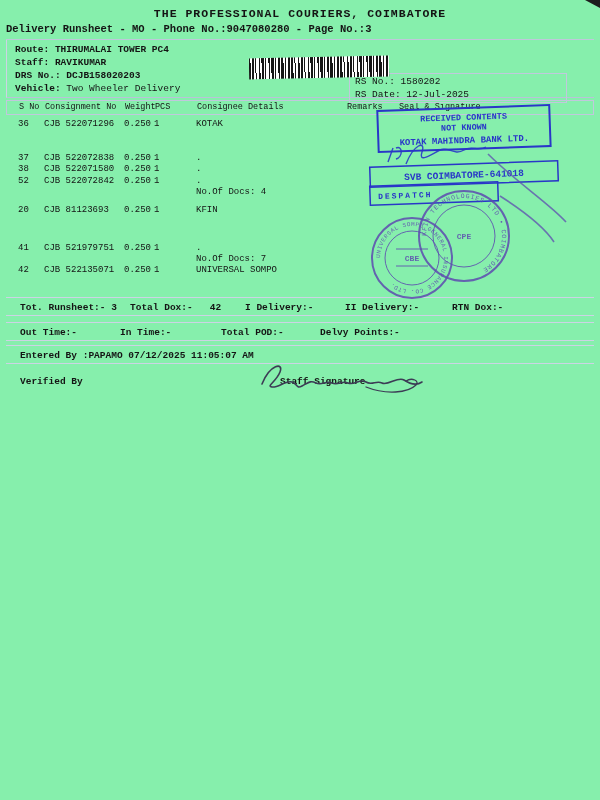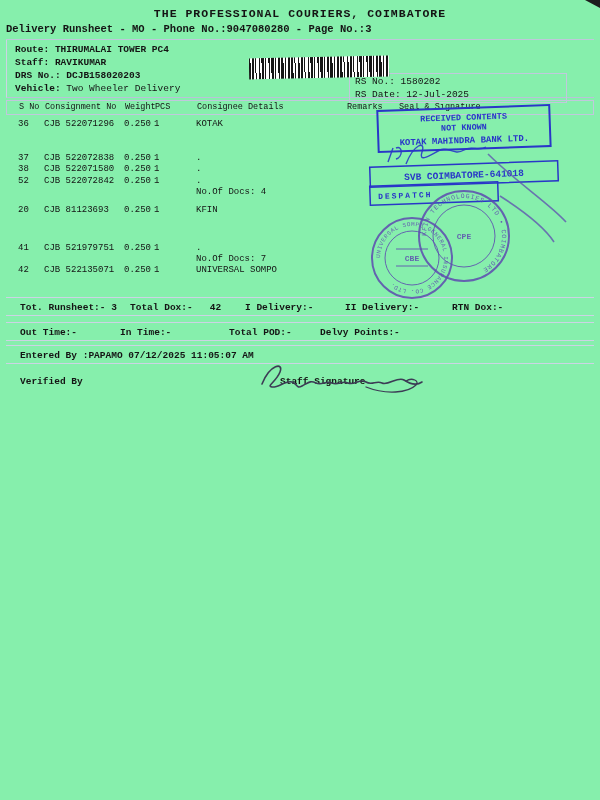--- a/index.html
+++ b/index.html
@@ -162,7 +162,7 @@
   <div class="sumrow bordered mt6">
     <span style="left:14px">Out Time:-</span>
     <span style="left:114px">In Time:-</span>
-    <span style="left:223px">Total POD:-</span>
+    <span style="left:215px">Total POD:-</span>
     <span style="left:314px">Delvy Points:-</span>
   </div>
 

